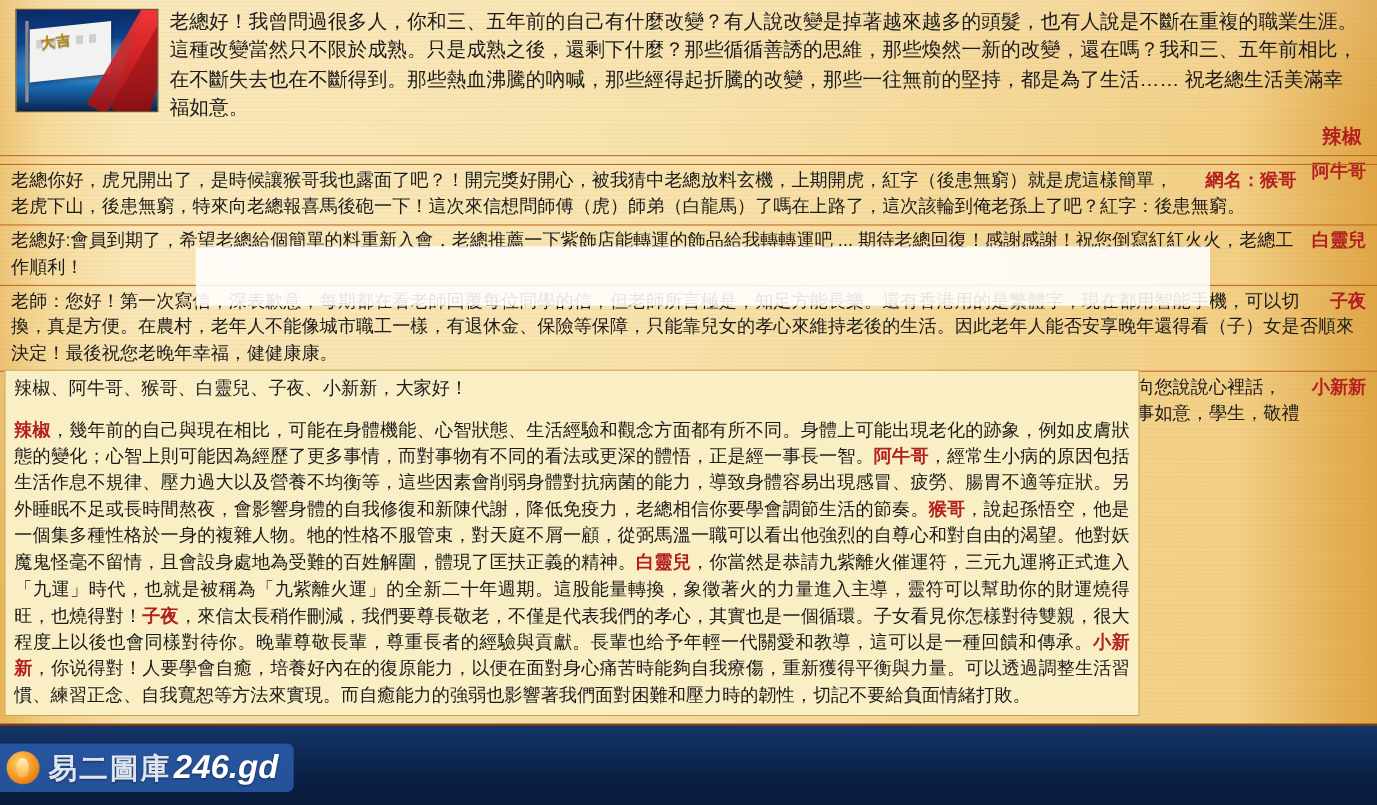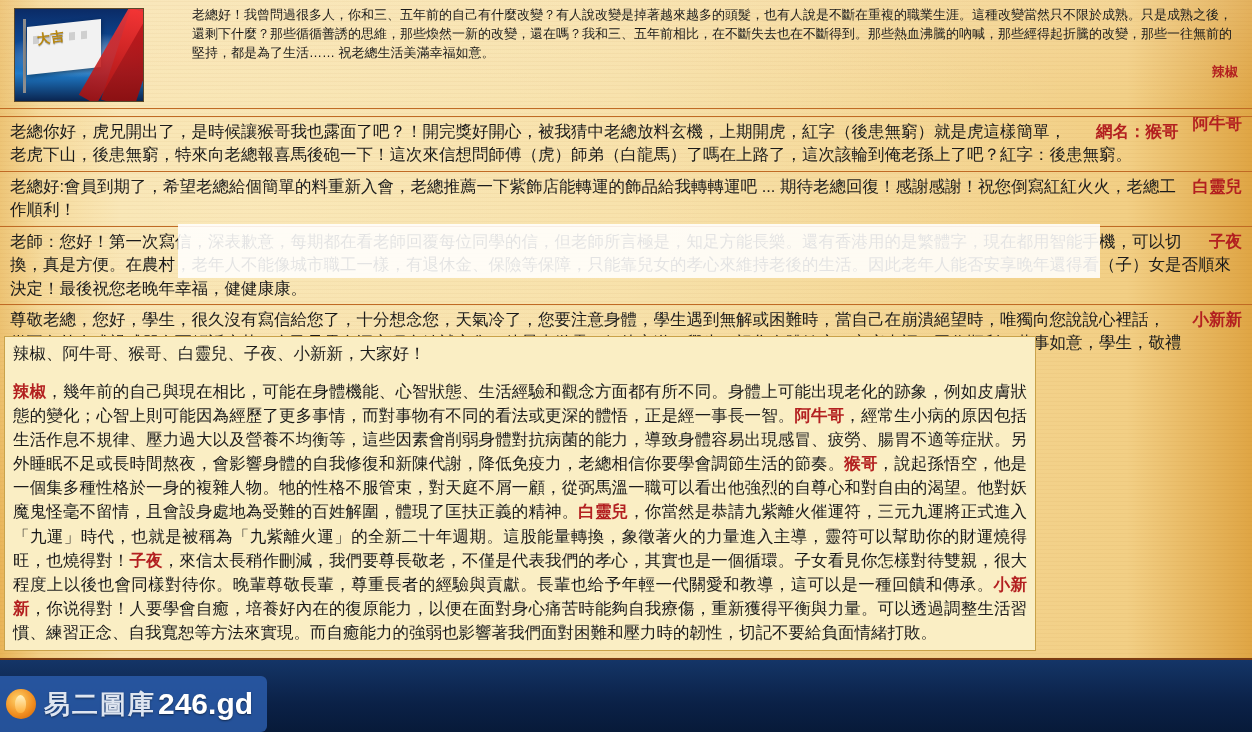--- a/index.html
+++ b/index.html
@@ -128,10 +128,9 @@
   }
   #post-1 .body {
     flex: 1 1 auto;
-    font-size: 13px;
+    font-size: 18px;
     line-height: 1.46;
     padding-right: 4px;
-    margin-left: 38px;
   }
   
   .white-band {

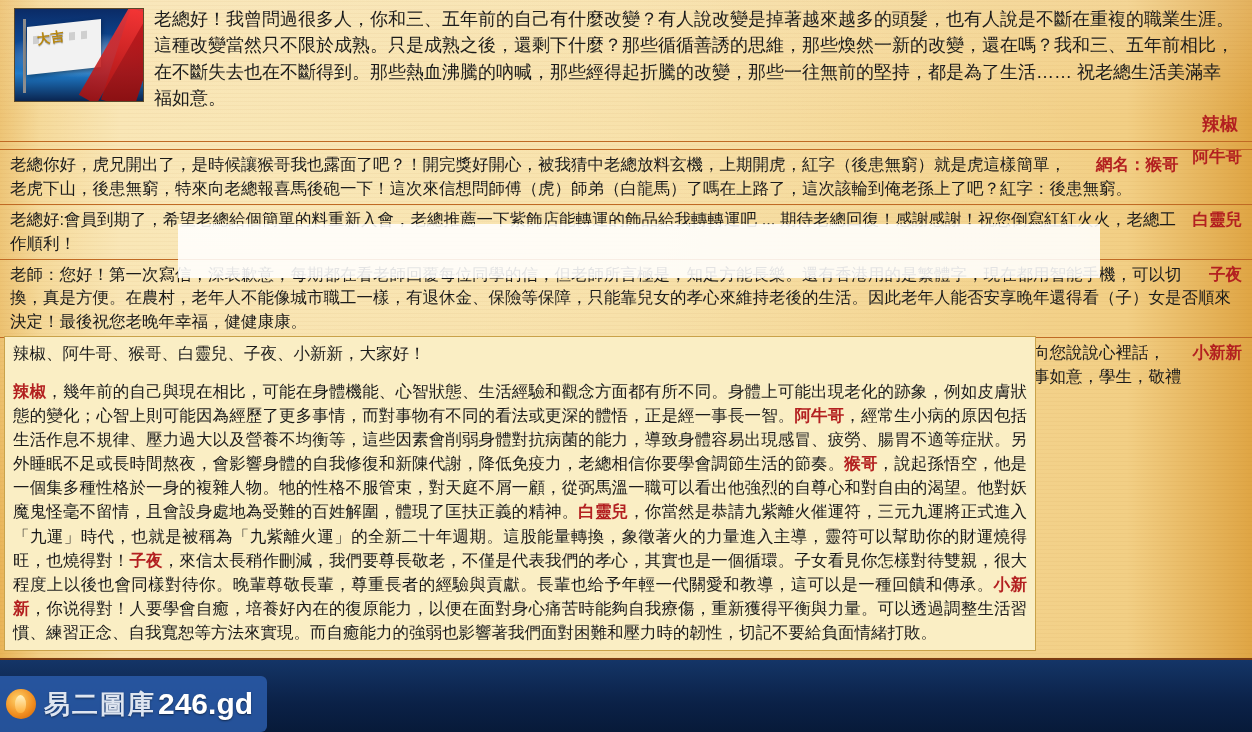--- a/index.html
+++ b/index.html
@@ -178,7 +178,7 @@
     top: 676px;
     display: flex;
     align-items: center;
-    height: 56px;
+    height: 44px;
     background: rgba(42, 92, 170, 0.85);
     border-radius: 0 6px 6px 0;
     padding-right: 14px;

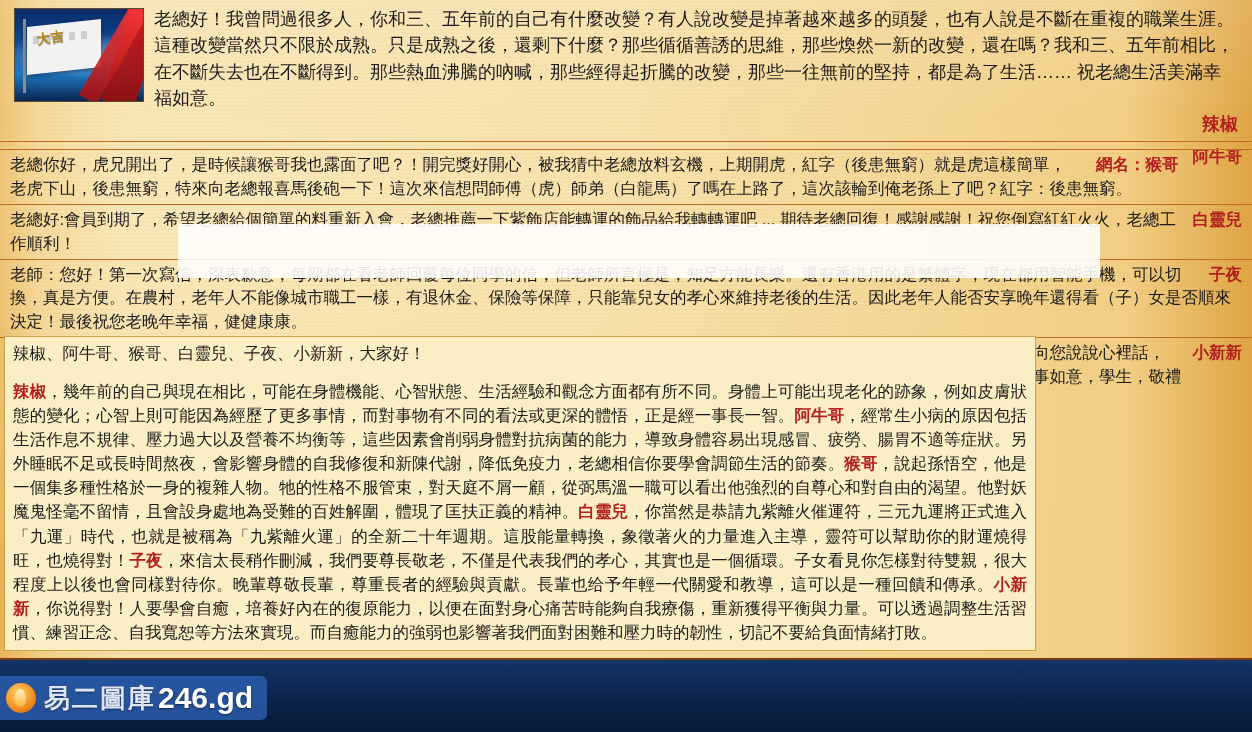--- a/index.html
+++ b/index.html
@@ -214,6 +214,7 @@
     font-weight: bold;
     margin-left: 2px;
     text-shadow: 0 1px 2px rgba(0,0,0,.5);
+    font-style: italic;
   }
 </style>
 </head>

